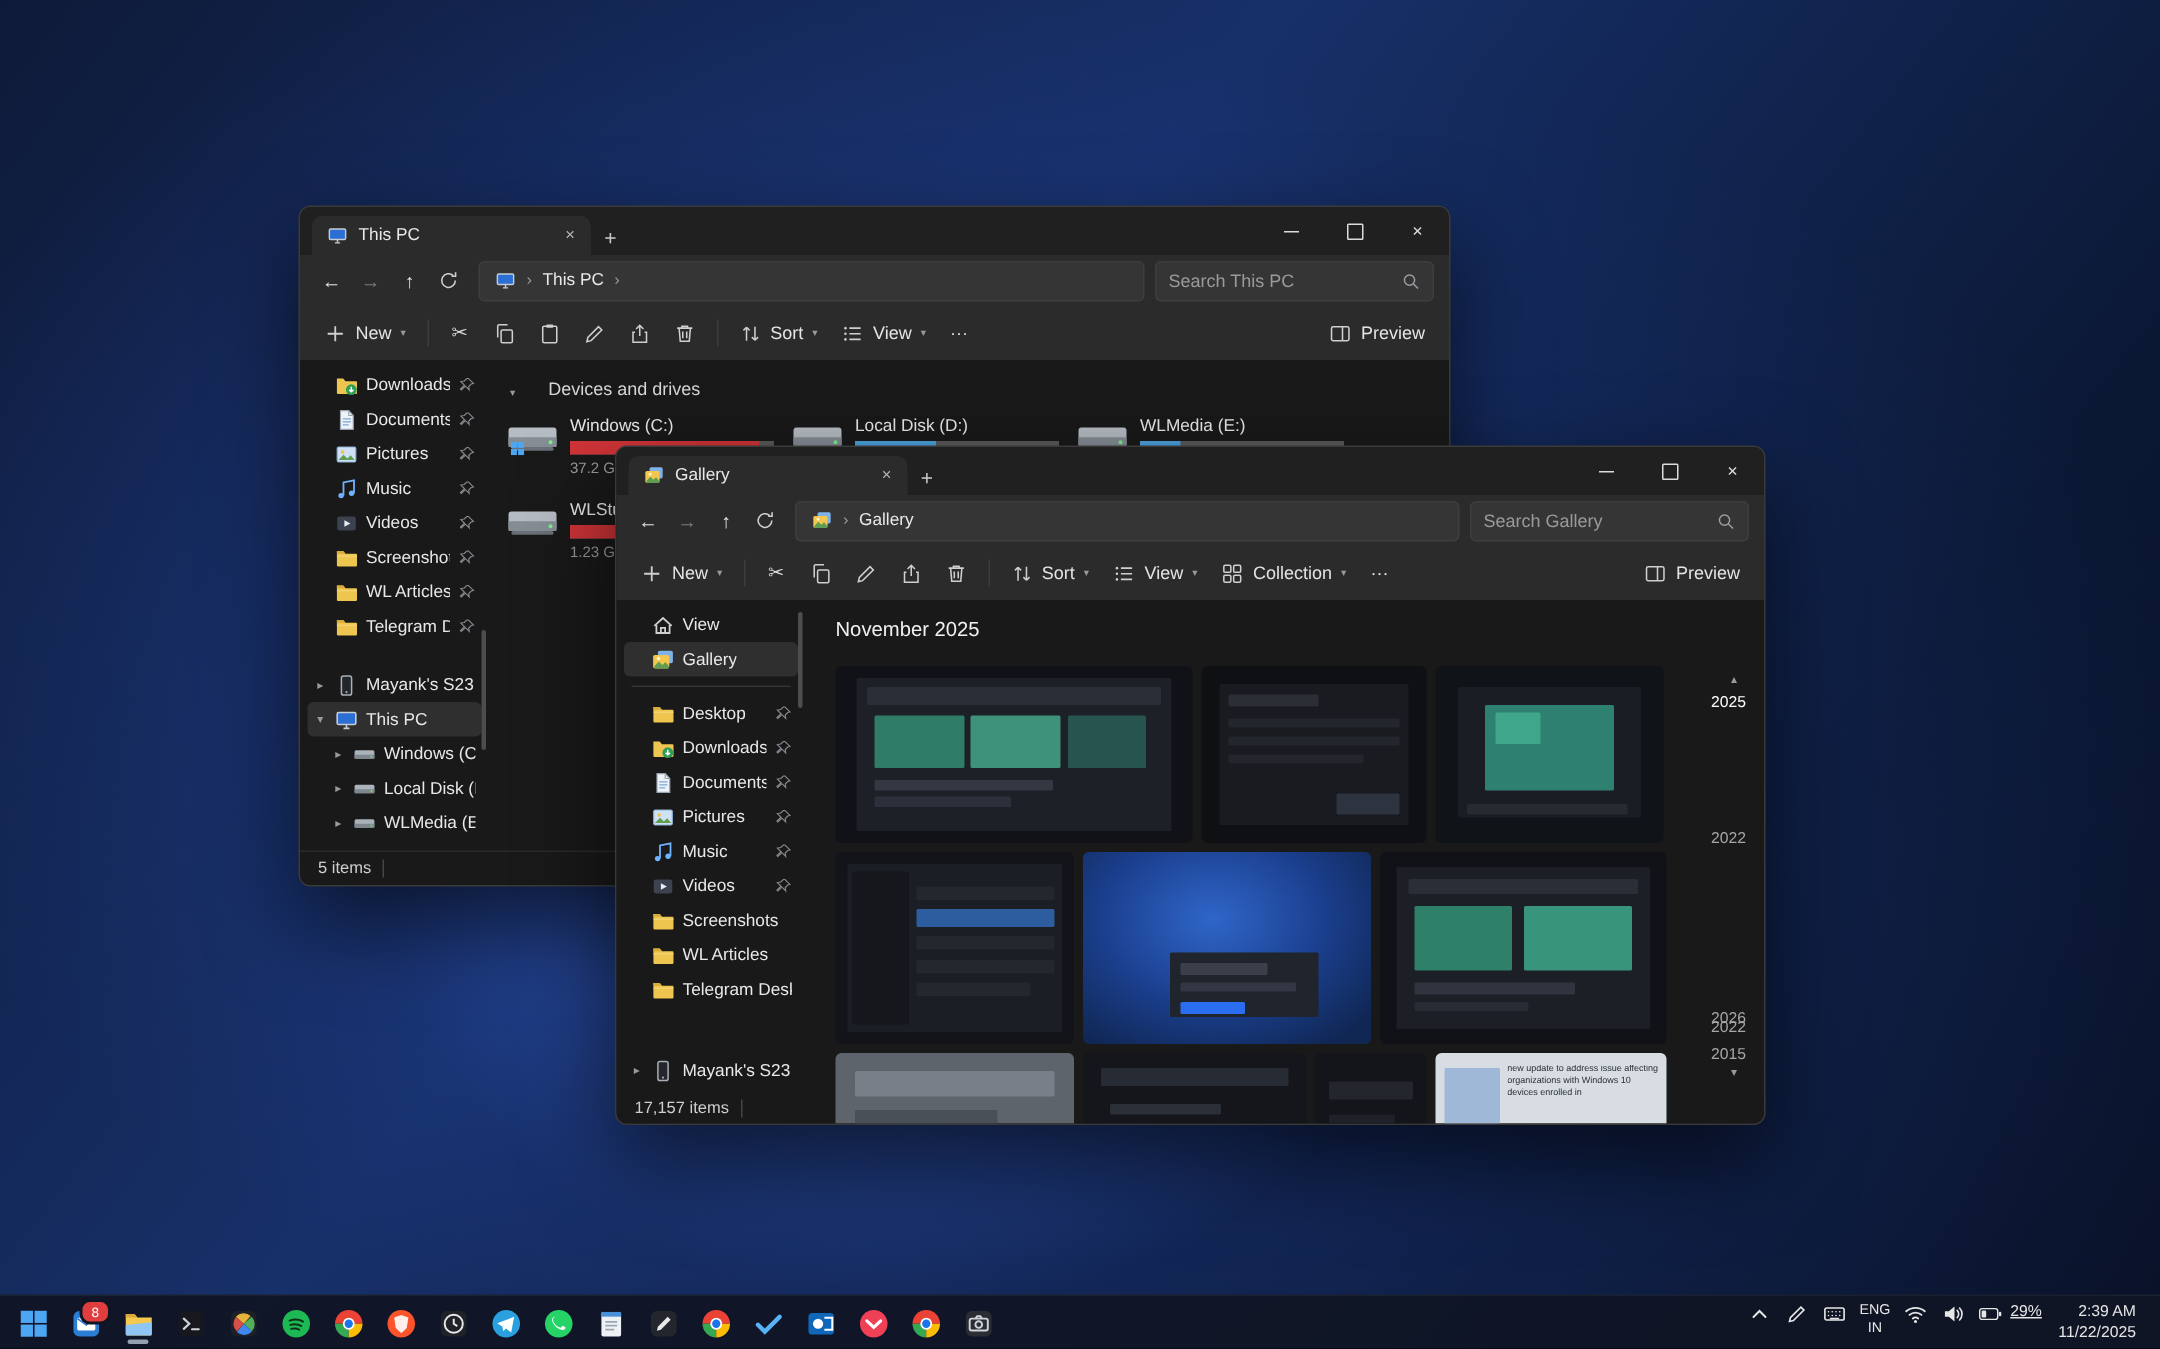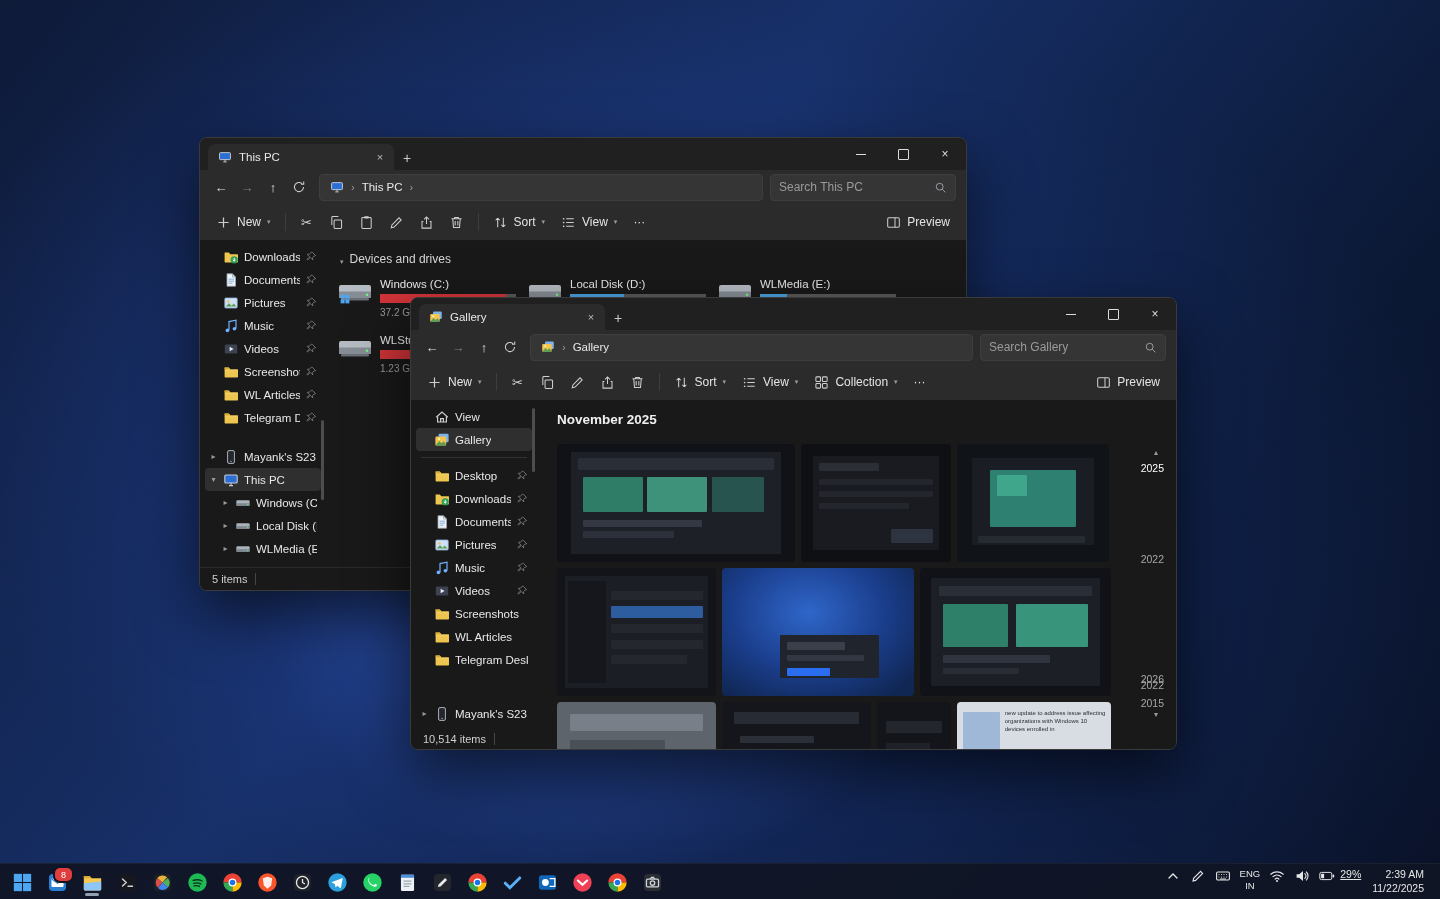--- a/index.html
+++ b/index.html
@@ -73,7 +73,7 @@
   .scrollthumb.gal{top:8px;height:64px;}
   
   .content{flex:1;position:relative;padding:12px 0 0 12px;overflow:hidden;}
-  .sec-head{display:flex;align-items:flex-end;gap:6px;font-size:12px;color:#d6d6d6;margin:0 0 12px 2px;}
+  .sec-head{display:flex;align-items:flex-end;gap:22px;font-size:12px;color:#d6d6d6;margin:0 0 12px 2px;}
   .sec-head .dd{font-size:7px;color:#9a9a9a;}
   .drives{display:flex;flex-wrap:wrap;column-gap:8px;row-gap:16px;width:580px;}
   .drive{width:182px;display:flex;gap:8px;align-items:flex-start;}

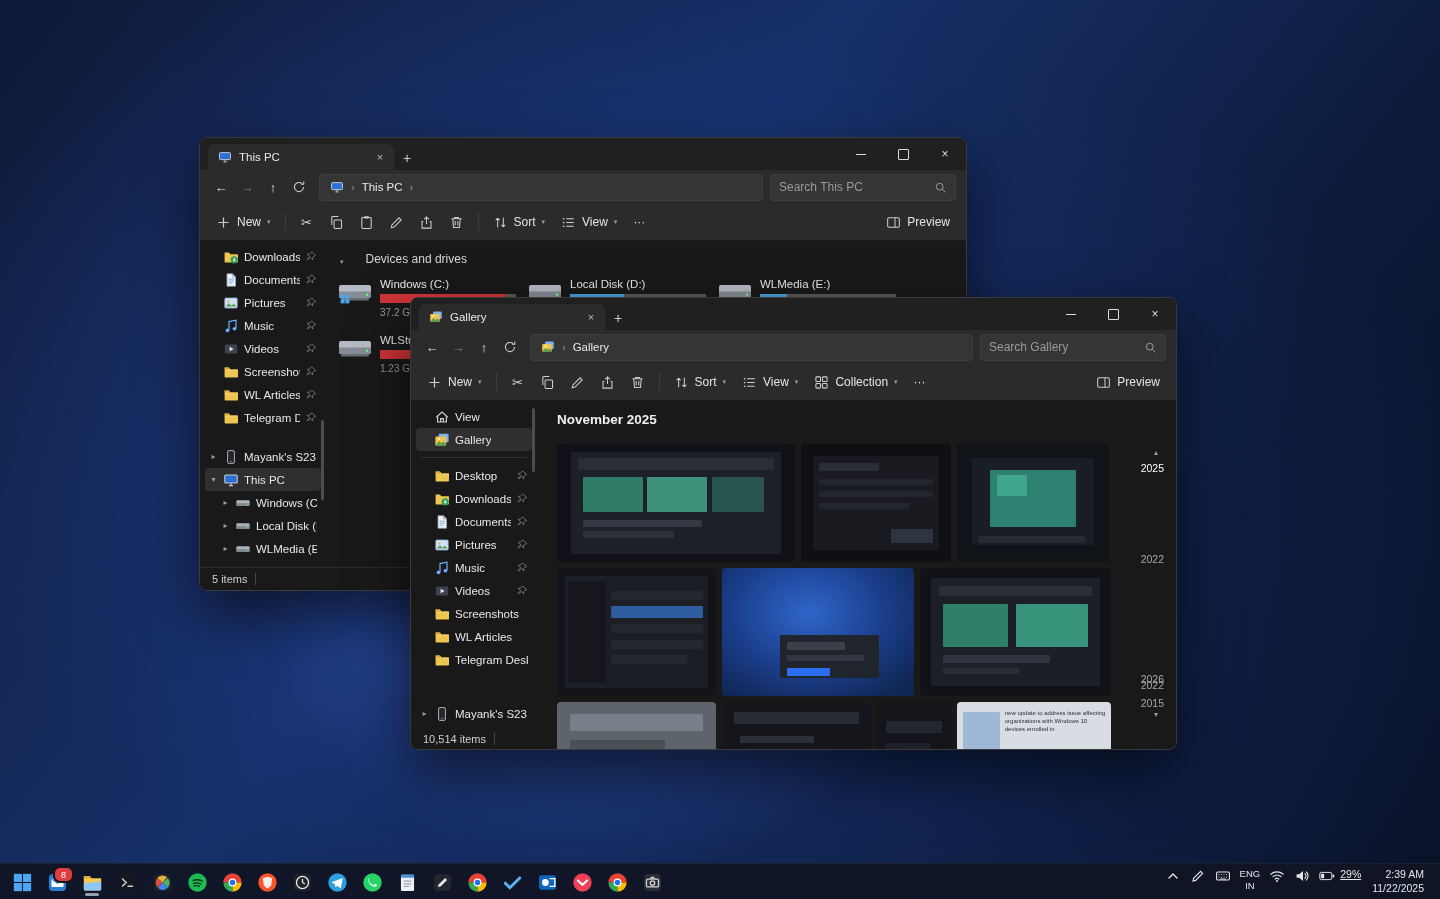--- a/index.html
+++ b/index.html
@@ -90,7 +90,7 @@
   .st-sep{width:1px;height:12px;background:#454545;}
   
   .gal-main{flex:1;position:relative;overflow:hidden;}
-  .month-head{position:absolute;left:20px;top:12px;font-size:13.5px;font-weight:700;color:#f0f0f0;}
+  .month-head{position:absolute;left:20px;top:12px;font-size:13.5px;font-weight:400;color:#f0f0f0;}
   .thumb-rows{position:absolute;left:20px;top:44px;display:flex;flex-direction:column;gap:6px;}
   .thumb-row{display:flex;gap:6px;}
   .thumb{position:relative;border-radius:4px;overflow:hidden;flex:none;height:100%;}

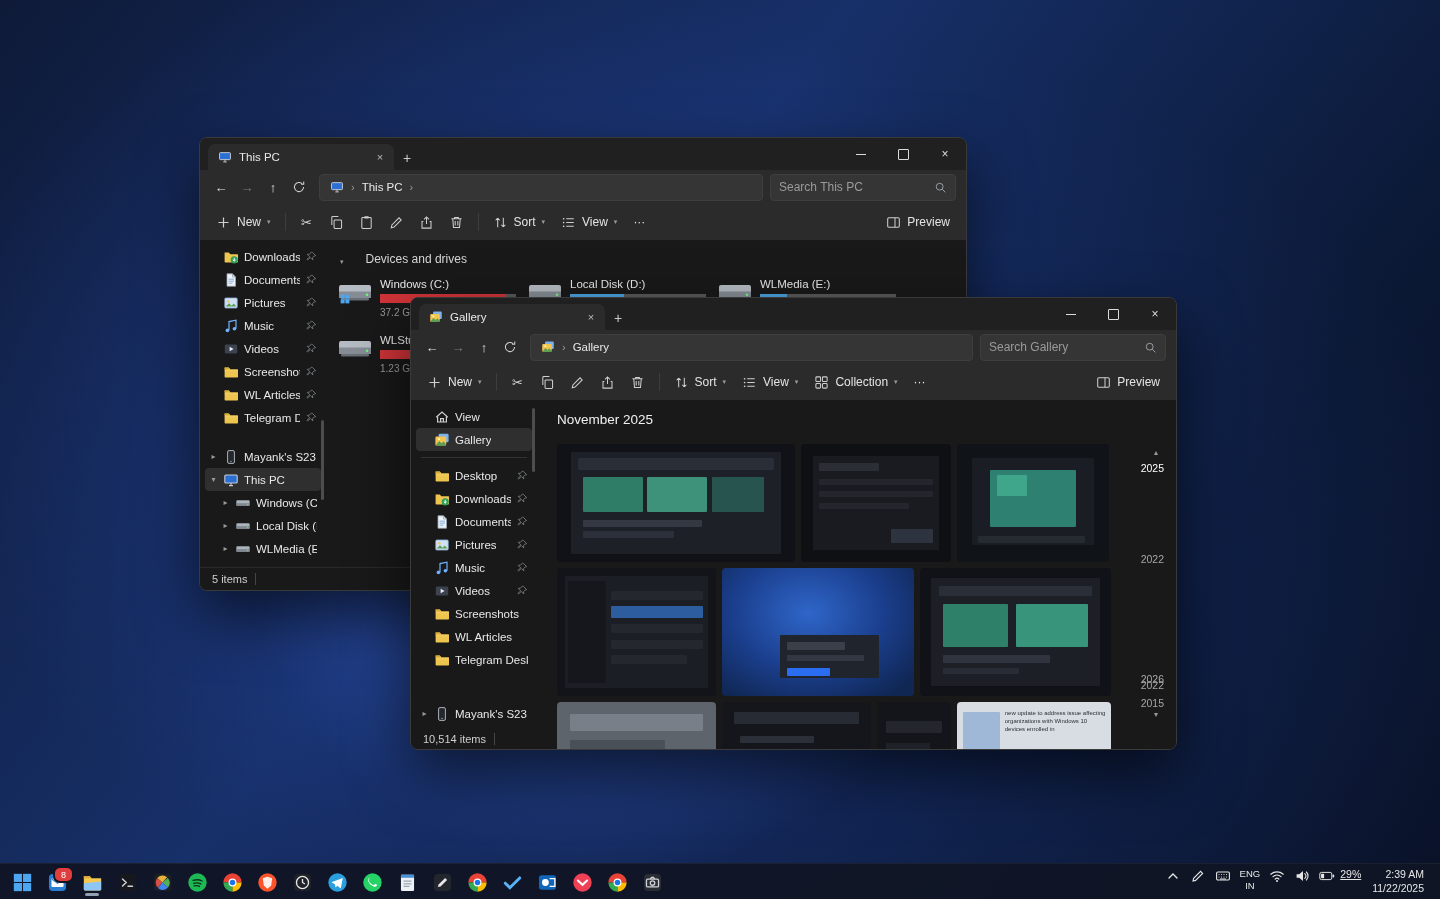--- a/index.html
+++ b/index.html
@@ -921,7 +921,7 @@
       </main>
     </div>
     <footer class="gal-status">
-      <span>10,514 items</span>
+      <span>17,157 items</span>
       <span class="st-sep"></span>
     </footer>
   </section>

